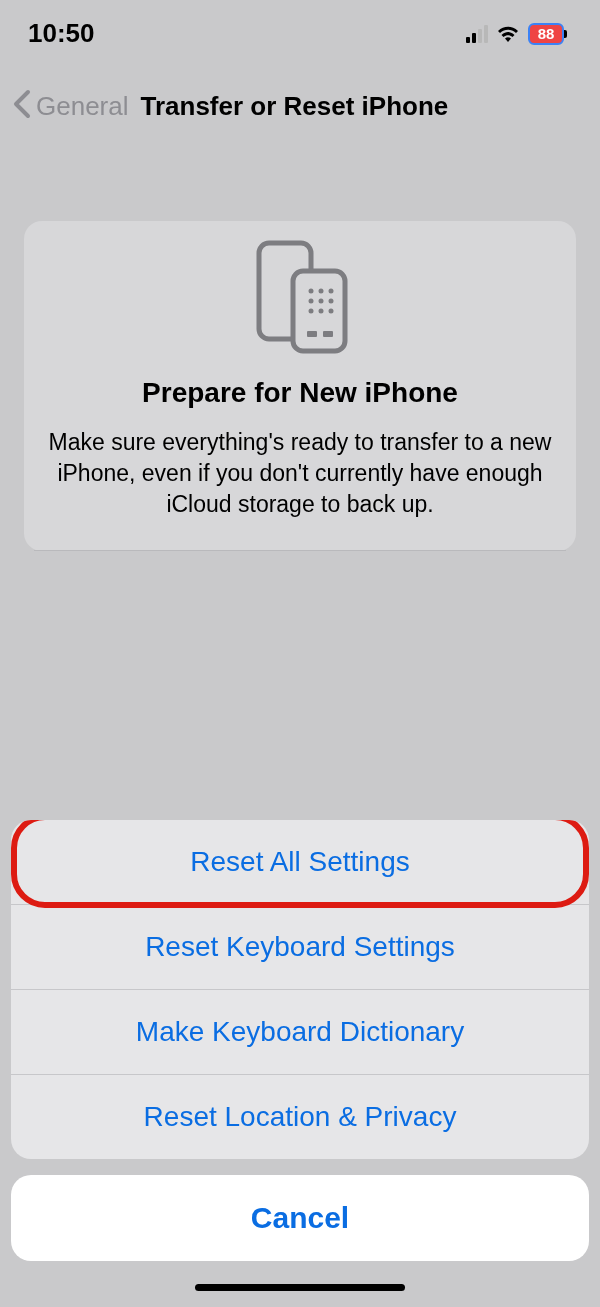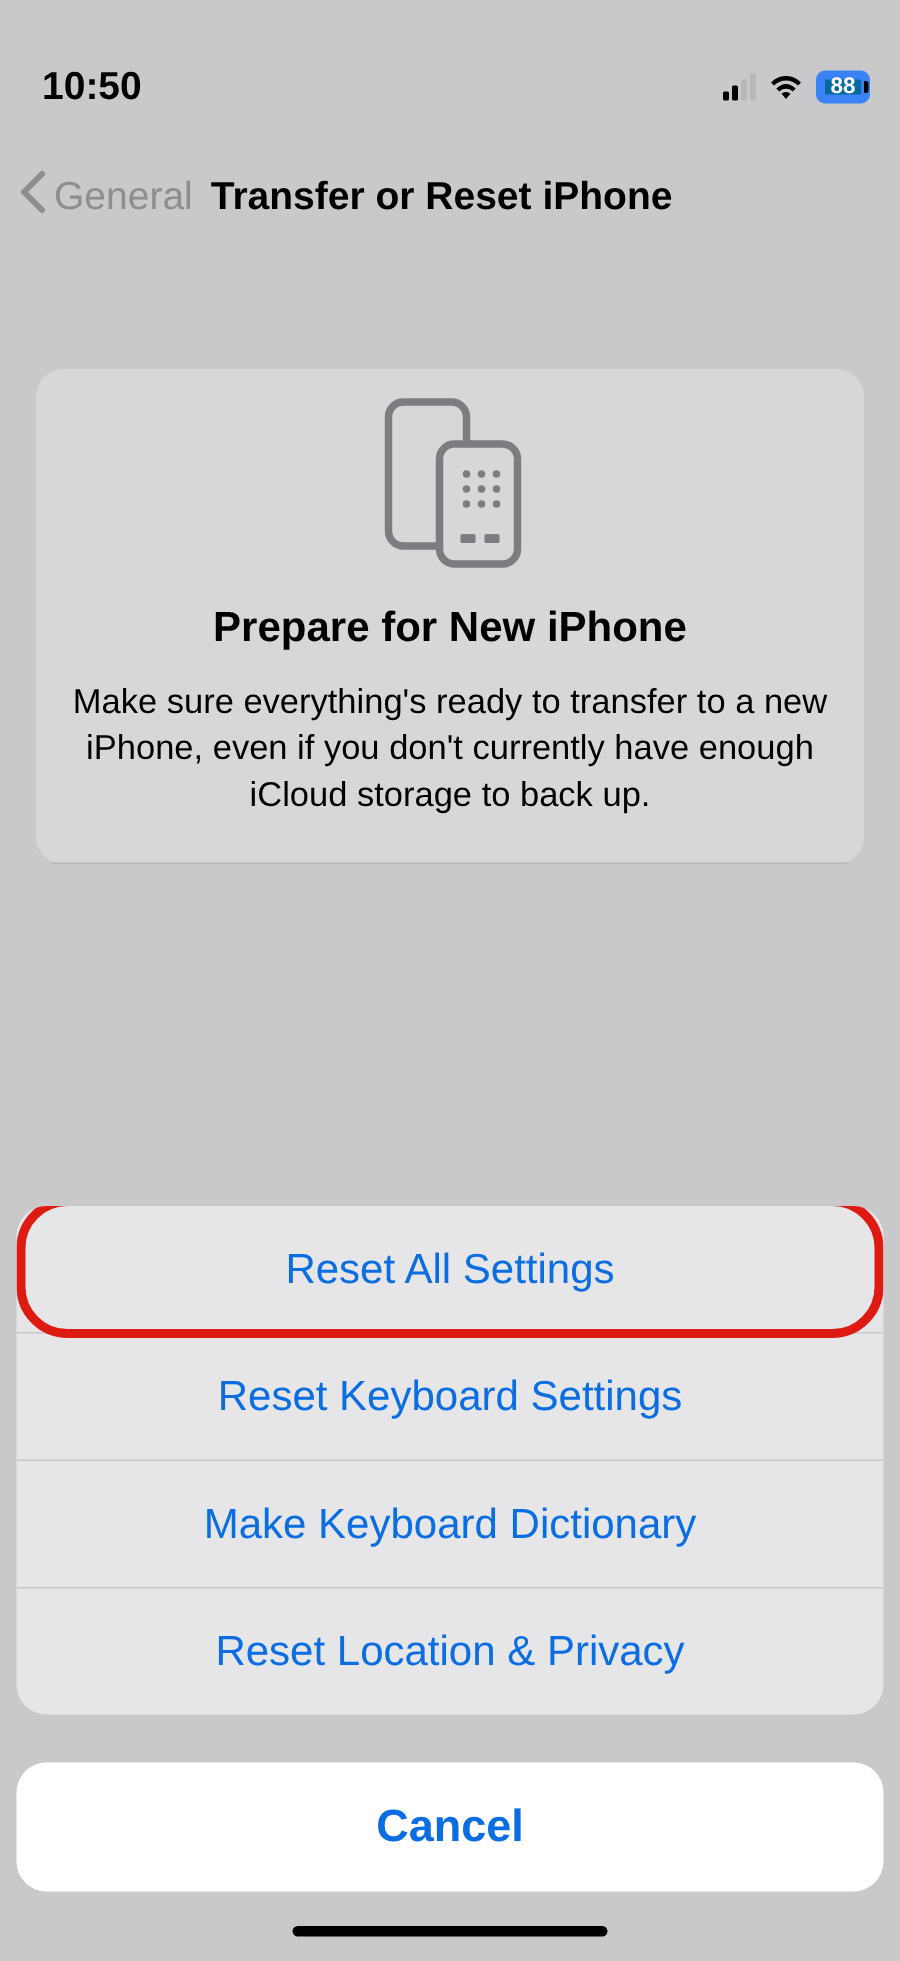--- a/index.html
+++ b/index.html
@@ -15,11 +15,10 @@
     display: flex;
     justify-content: space-between;
     align-items: center;
-    padding: 18px 20px 8px 28px;
+    padding: 18px 36px 8px 28px;
     font-size: 26px;
     font-weight: 600;
     color: #000;
-    margin-top: 24px;
   }
   .status-right {
     display: flex;

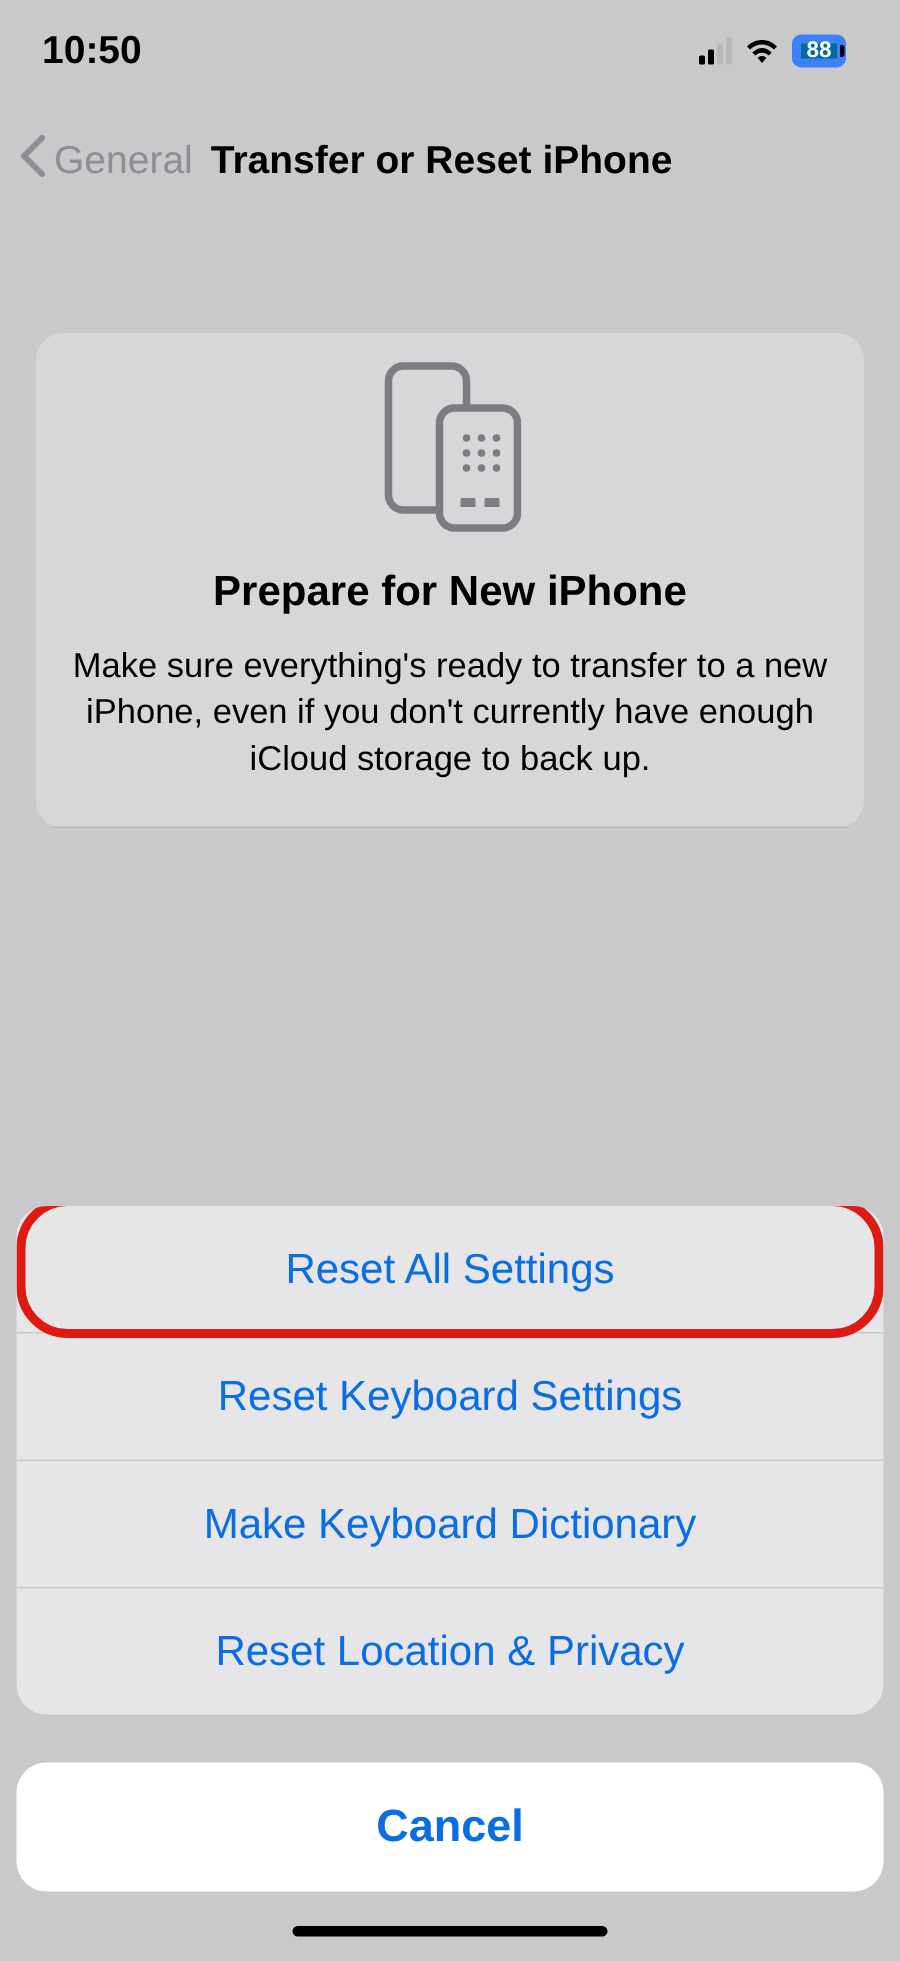--- a/index.html
+++ b/index.html
@@ -41,14 +41,14 @@
   .battery {
     display: flex;
     align-items: center;
-    border: 6px solid #3b82f6;
+    border: 2px solid #3b82f6;
     border-radius: 6px;
     padding: 2px 3px;
     font-size: 15px;
     font-weight: 700;
     height: 22px;
     position: relative;
-    background: #0369a1;
+    background: #ef4444;
     color: #fff;
     min-width: 36px;
     justify-content: center;

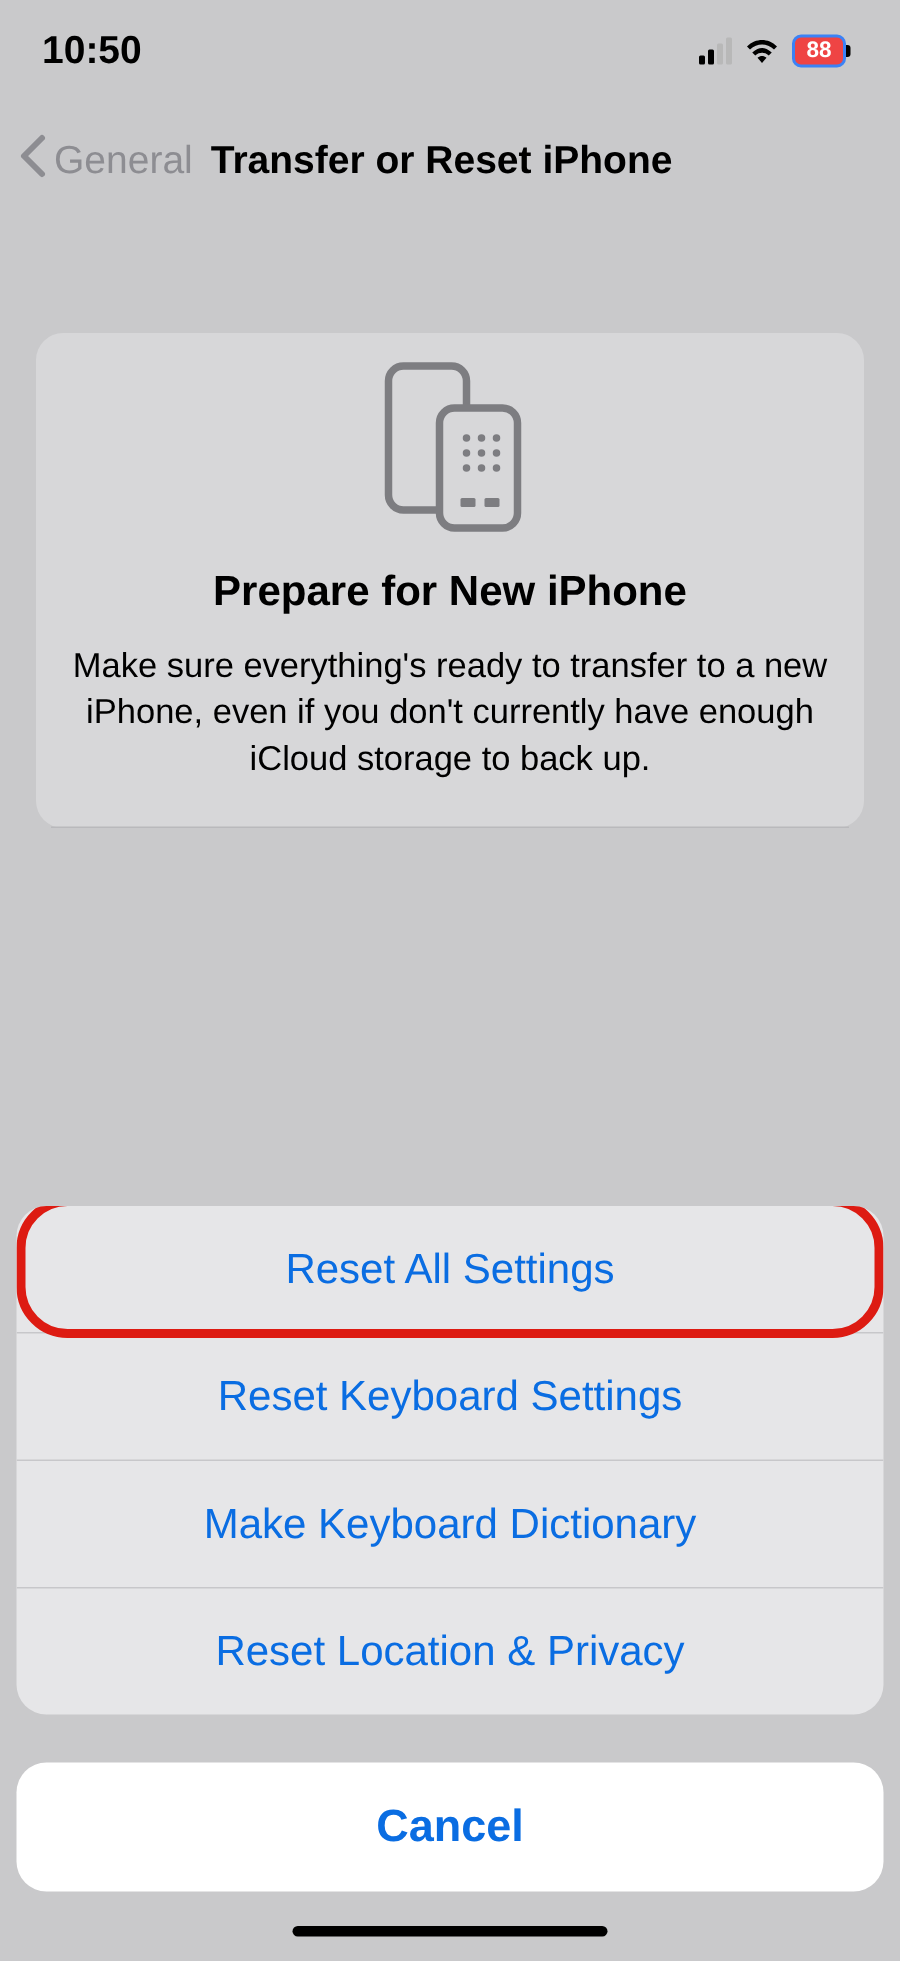--- a/index.html
+++ b/index.html
@@ -126,7 +126,7 @@
     bottom: 46px;
     display: flex;
     flex-direction: column;
-    gap: 32px;
+    gap: 16px;
   }
   .sheet-list {
     background: #e6e6e8;

